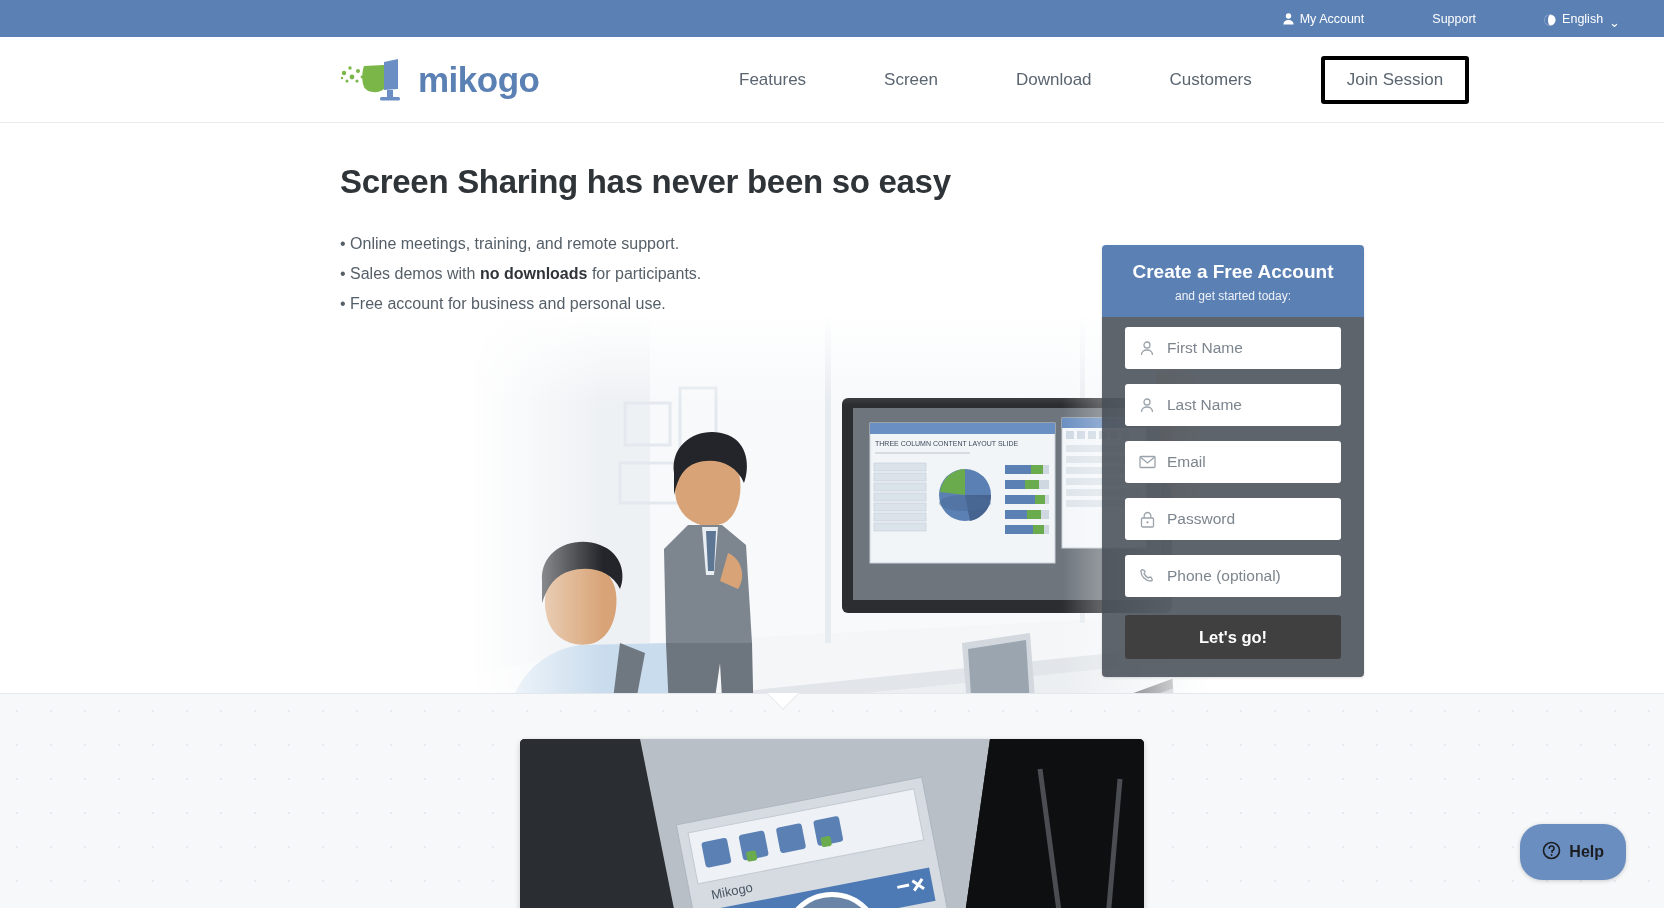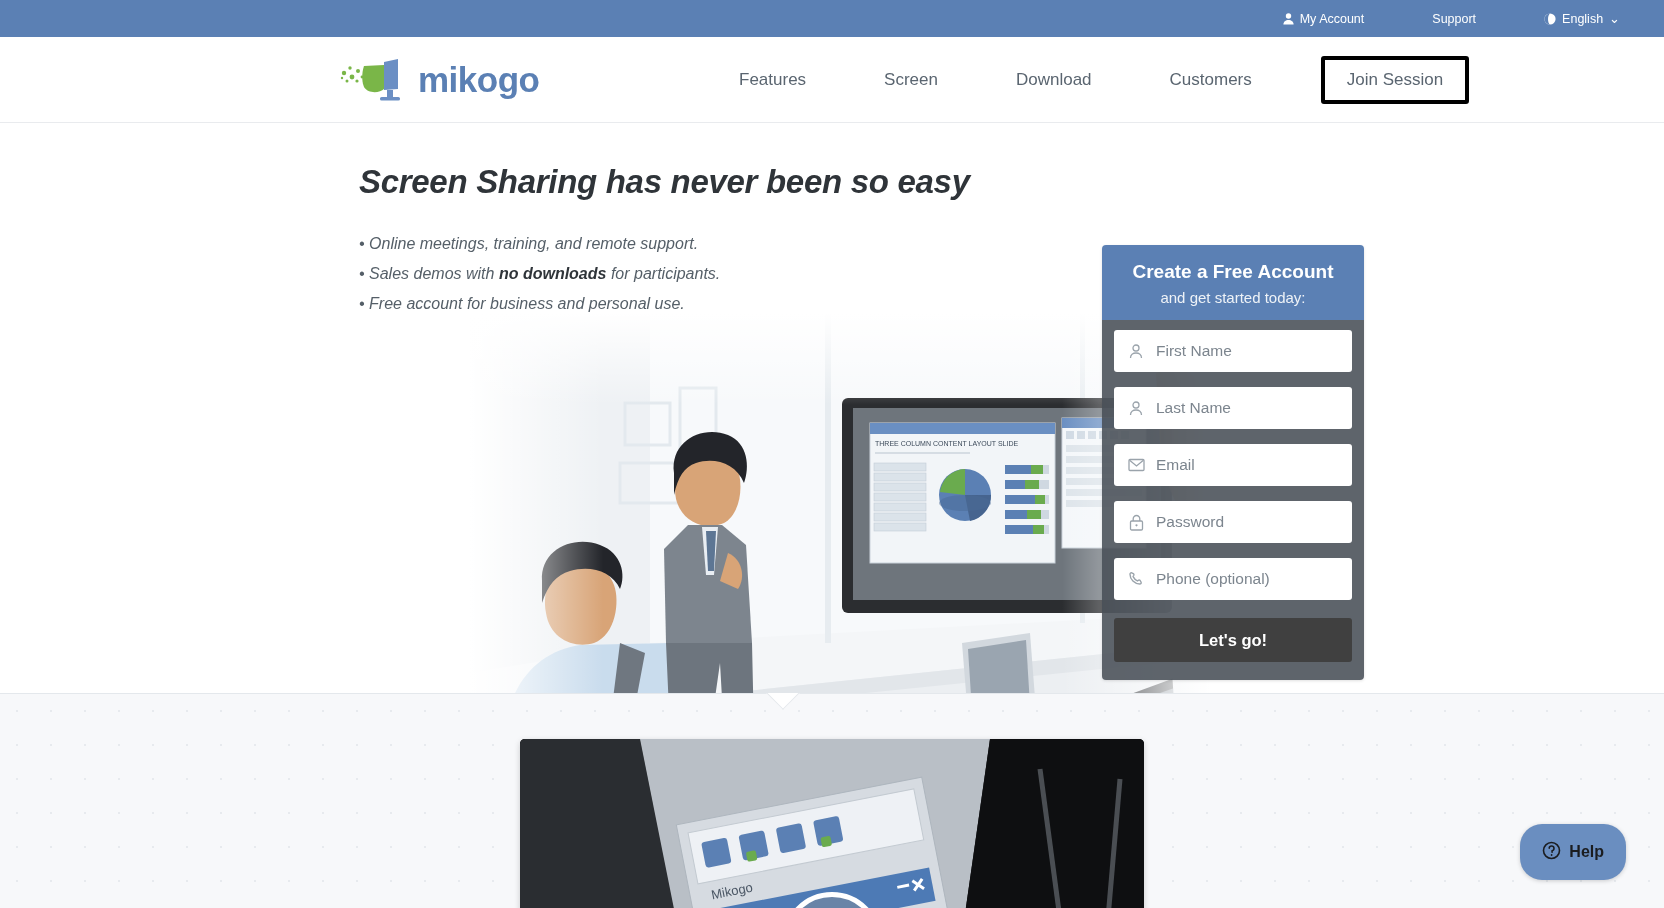--- a/index.html
+++ b/index.html
@@ -30,7 +30,7 @@
     cursor: pointer;
     white-space: nowrap;
   }
-  .topbar-item:last-child { padding-right: 0; }
+  .topbar-item:last-child { padding-right: 0; align-items: flex-end; }
   .tb-ico { display: inline-flex; align-items: center; }
 
   

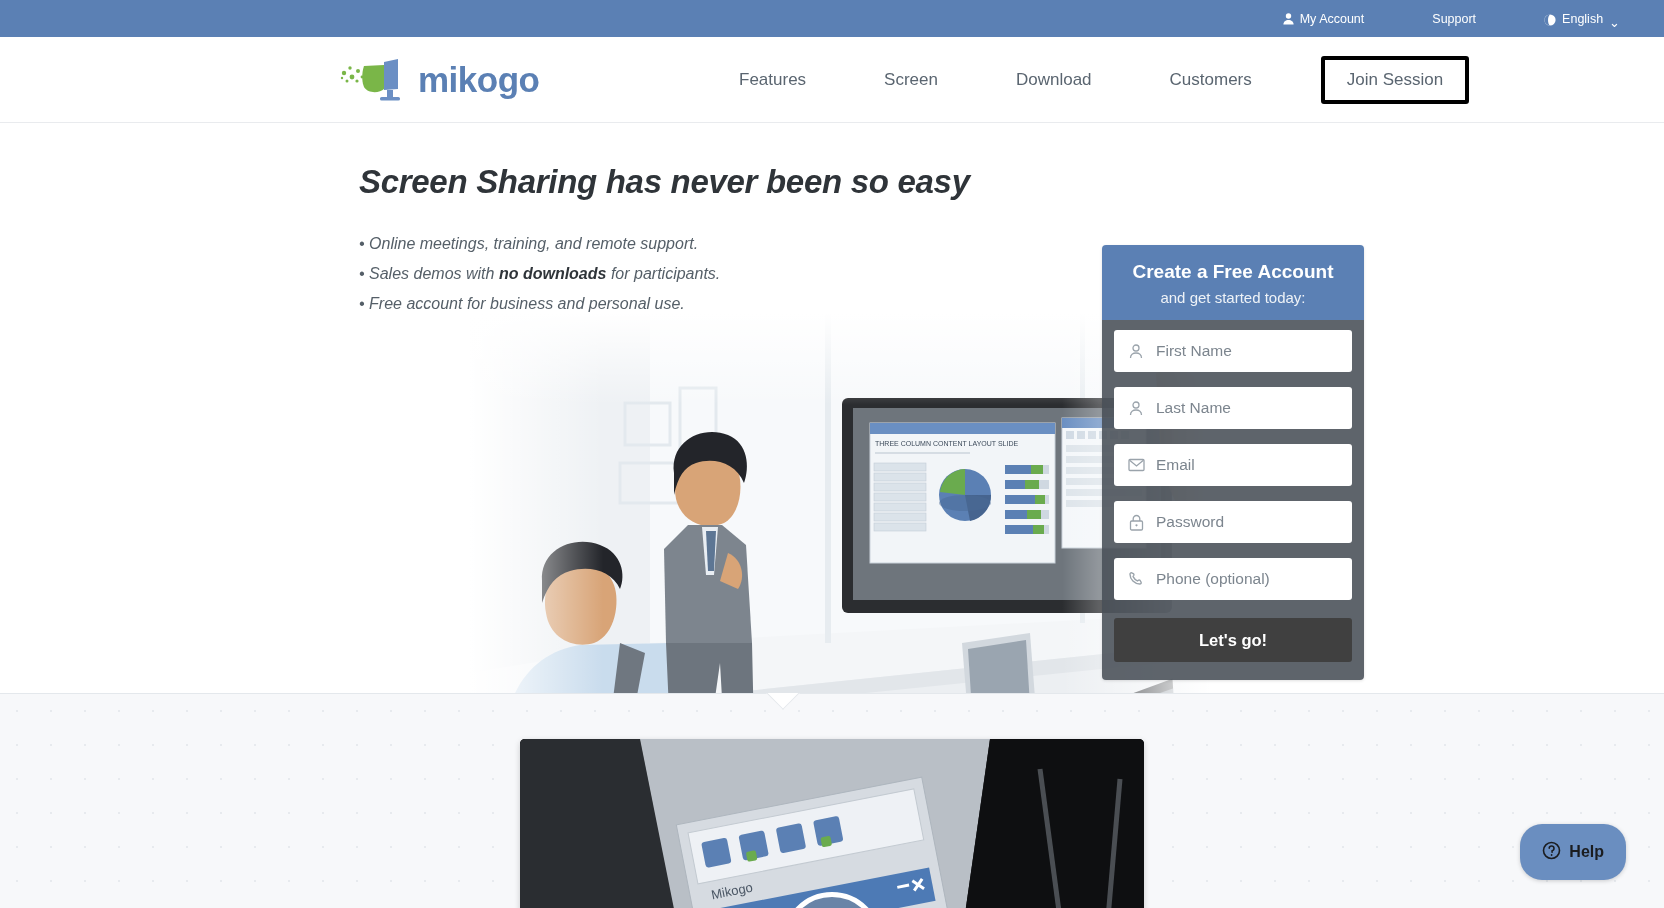--- a/index.html
+++ b/index.html
@@ -95,7 +95,7 @@
     background: #ffffff;
     overflow: hidden;
   }
-  .hero-copy { position: absolute; left: 359px; top: 40px; width: 700px; z-index: 4; font-style: italic; }
+  .hero-copy { position: absolute; left: 340px; top: 40px; width: 700px; z-index: 4; }
   .hero-title {
     font-size: 33px;
     font-weight: bold;

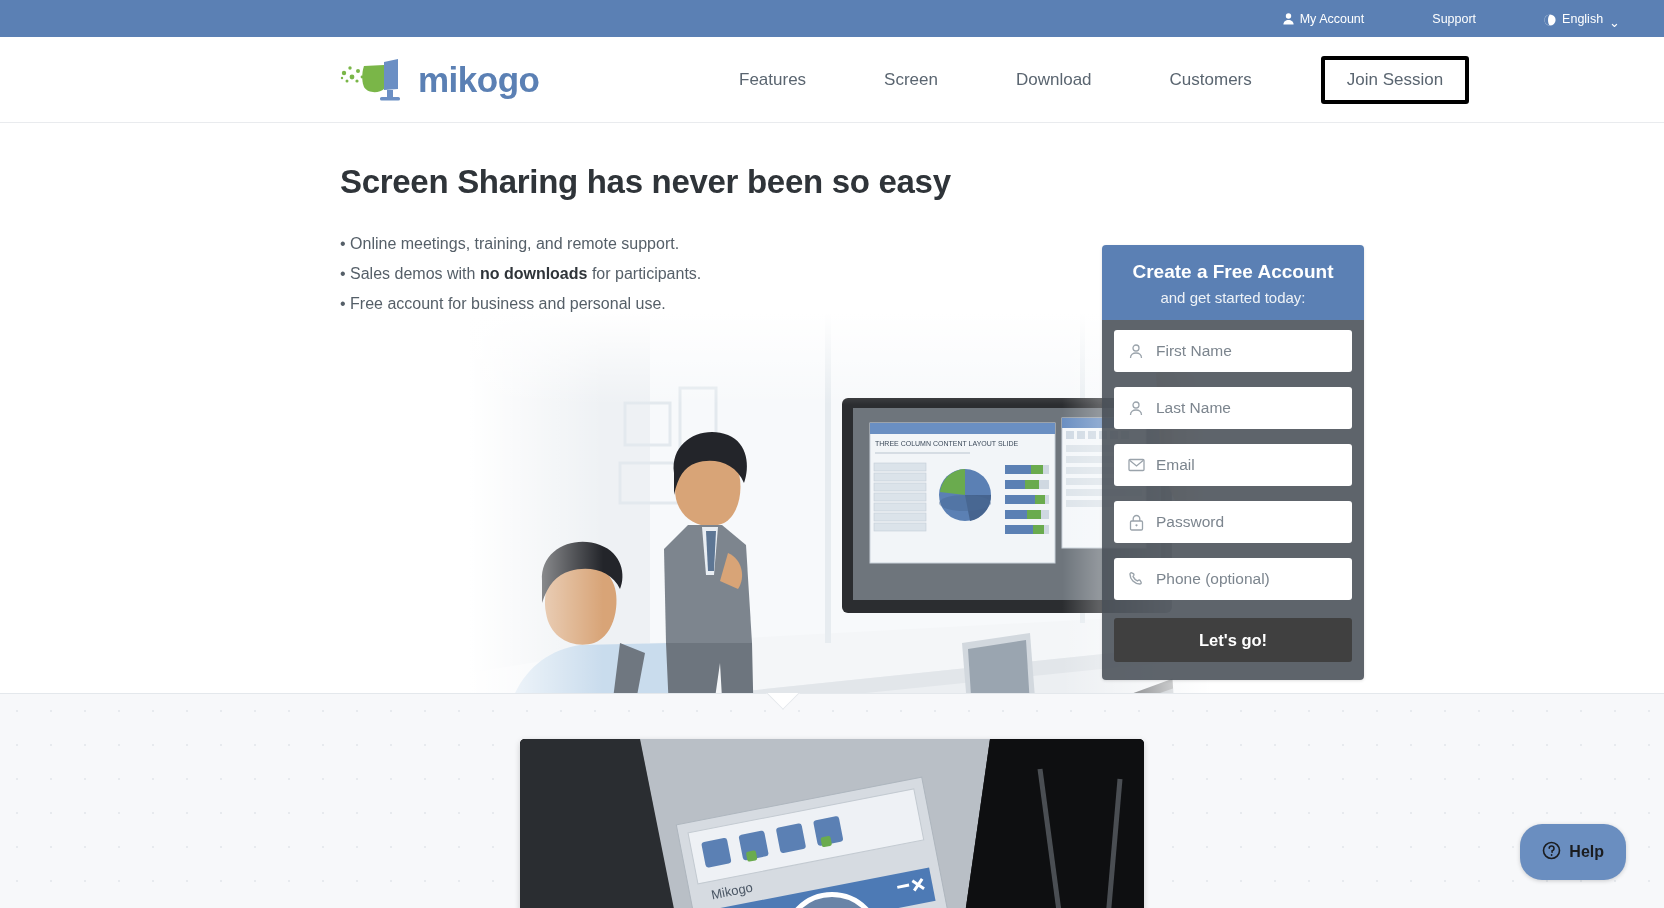--- a/index.html
+++ b/index.html
@@ -138,7 +138,7 @@
     text-align: center;
   }
   .signup-title { color: #fff; font-size: 19px; font-weight: bold; margin-bottom: 6px; }
-  .signup-sub { color: #eef2f7; font-size: 15px; }
+  .signup-sub { color: #eef2f7; font-size: 12px; }
   .signup-body {
     background: rgba(72,79,86,0.88);
     padding: 10px 12px 18px;

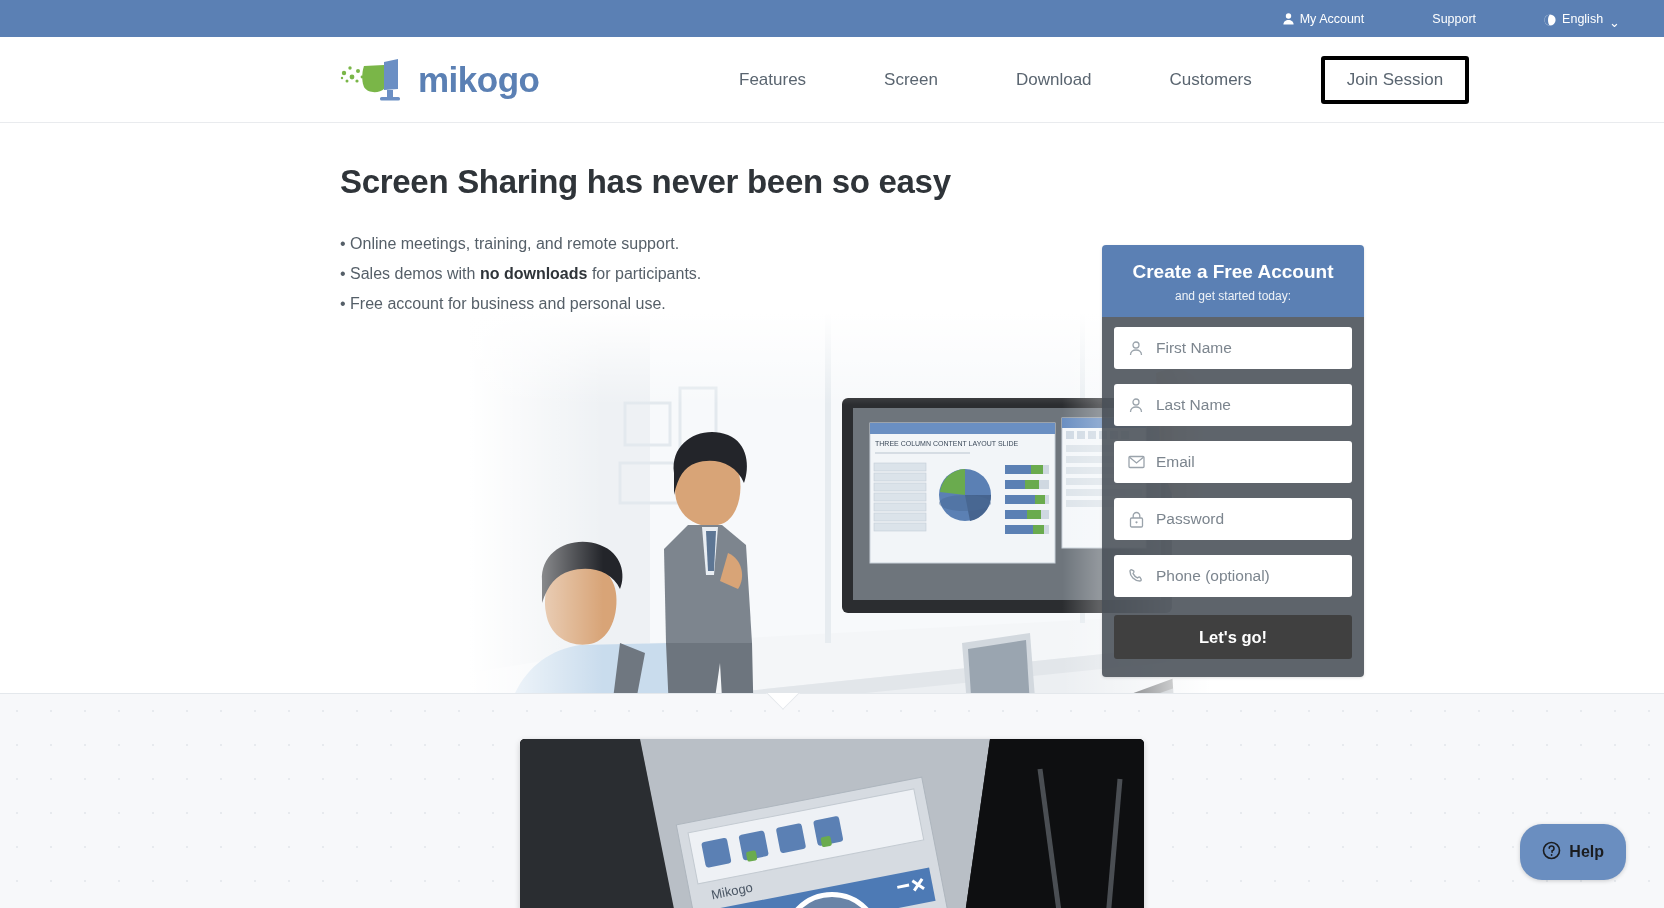--- a/index.html
+++ b/index.html
@@ -141,7 +141,7 @@
   .signup-sub { color: #eef2f7; font-size: 12px; }
   .signup-body {
     background: rgba(72,79,86,0.88);
-    padding: 10px 12px 18px;
+    padding: 10px 23px 18px;
   }
   .field {
     display: flex;

